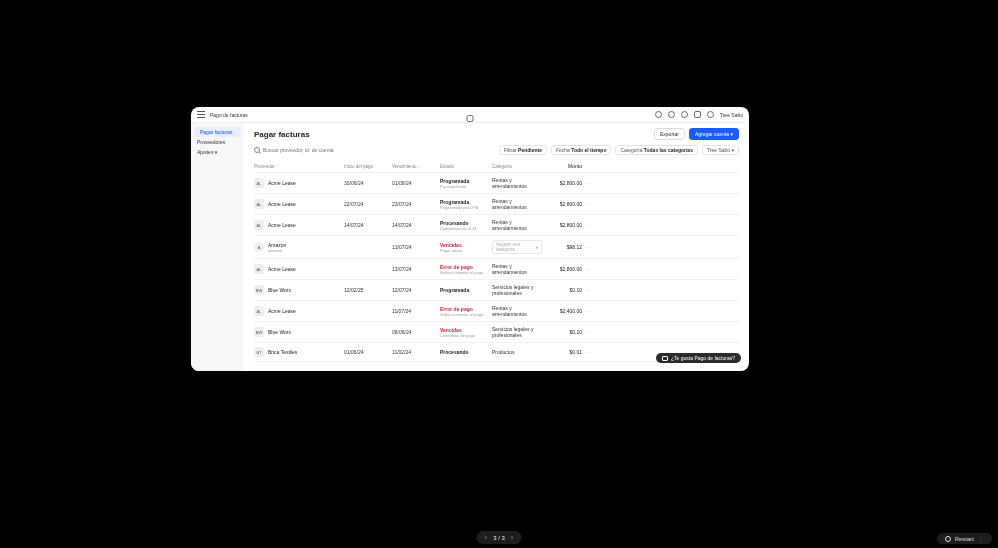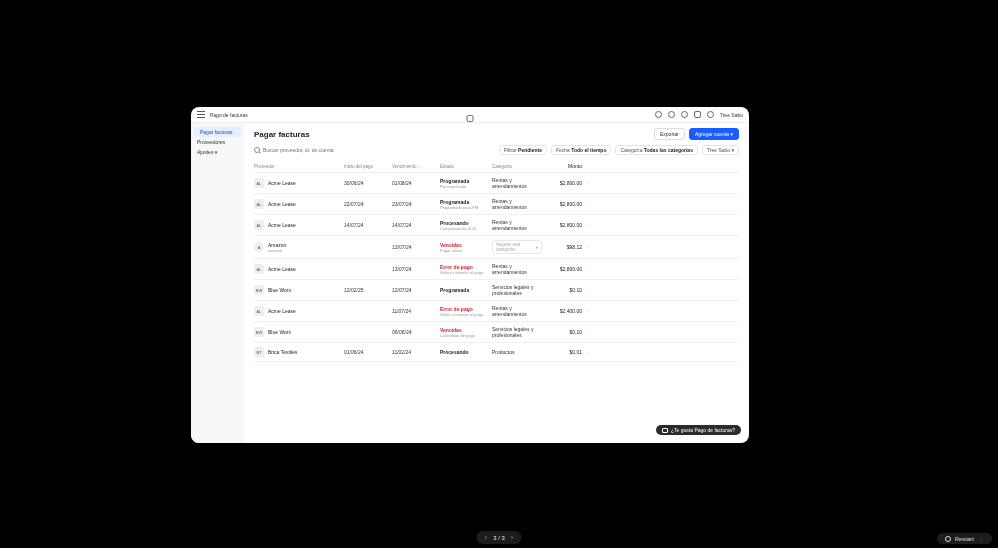--- a/index.html
+++ b/index.html
@@ -4,7 +4,7 @@
 <style>
   *{box-sizing:border-box;margin:0;padding:0;font-family:-apple-system,BlinkMacSystemFont,"Segoe UI",Arial,sans-serif}
   body{background:#000;width:998px;height:548px;overflow:hidden;position:relative}
-  .app-window{position:absolute;left:191px;top:107px;width:558px;height:336px;background:#fff;border-radius:8px;display:flex;flex-direction:column;overflow:hidden}
+  .app-window{position:absolute;left:191px;top:107px;width:558px;height:264px;background:#fff;border-radius:8px;display:flex;flex-direction:column;overflow:hidden}
   .titlebar{height:16px;display:flex;align-items:center;padding:0 6px;border-bottom:1px solid #eee}
   .hamburger{width:8px;height:8px;display:flex;flex-direction:column;justify-content:space-around;cursor:pointer}
   .hamburger span{height:1px;background:#555;display:block}

